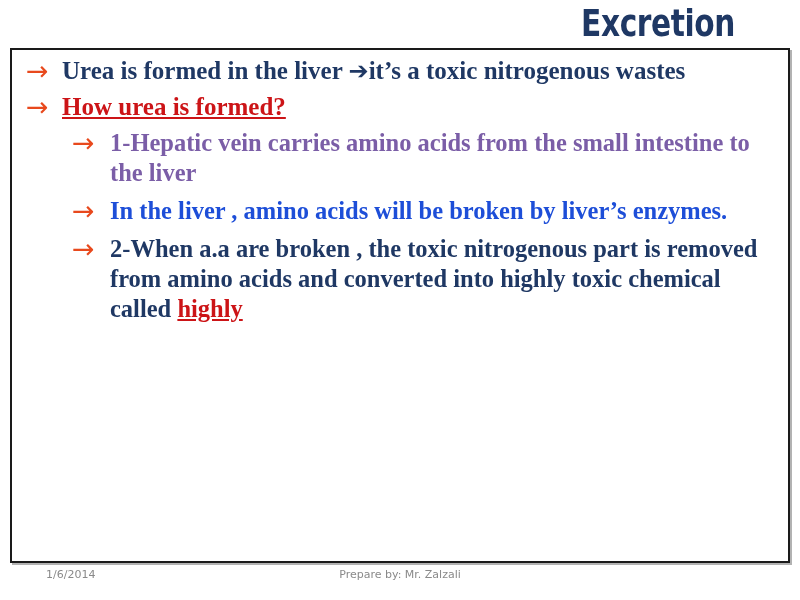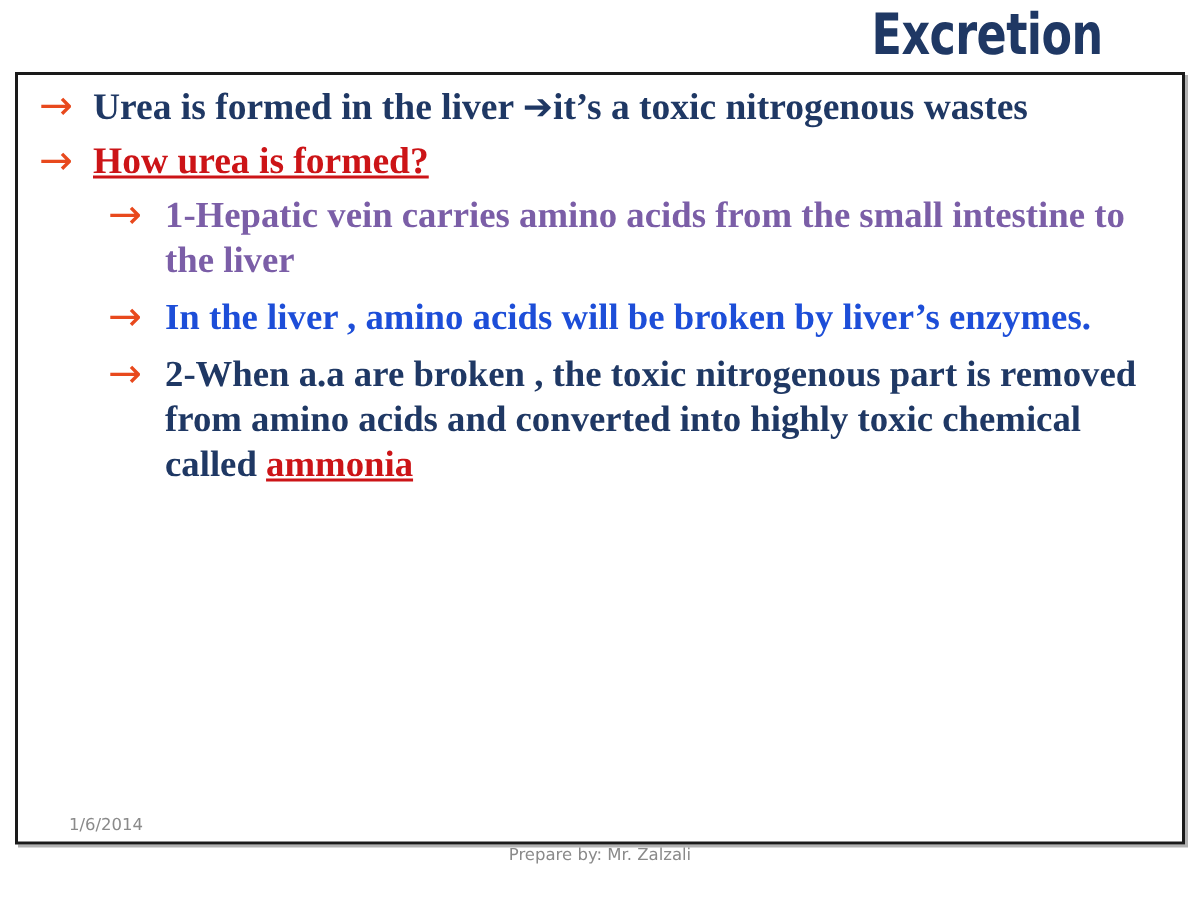--- a/index.html
+++ b/index.html
@@ -153,7 +153,7 @@
 
   <div class="bullet level-2">
     <span class="arrow-marker">→</span>
-    <span class="bullet-text c-navy"><span>2-When a.a are broken , the toxic nitrogenous part is removed from amino acids and converted into highly toxic chemical called </span><span class="c-red u">ammonia</span></span>
+    <span class="bullet-text c-navy"><span>2-When a.a are broken , the toxic nitrogenous part is removed from amino acids and converted into highly toxic chemical called </span><span class="c-red u">highly</span></span>
   </div>
 
 </div>

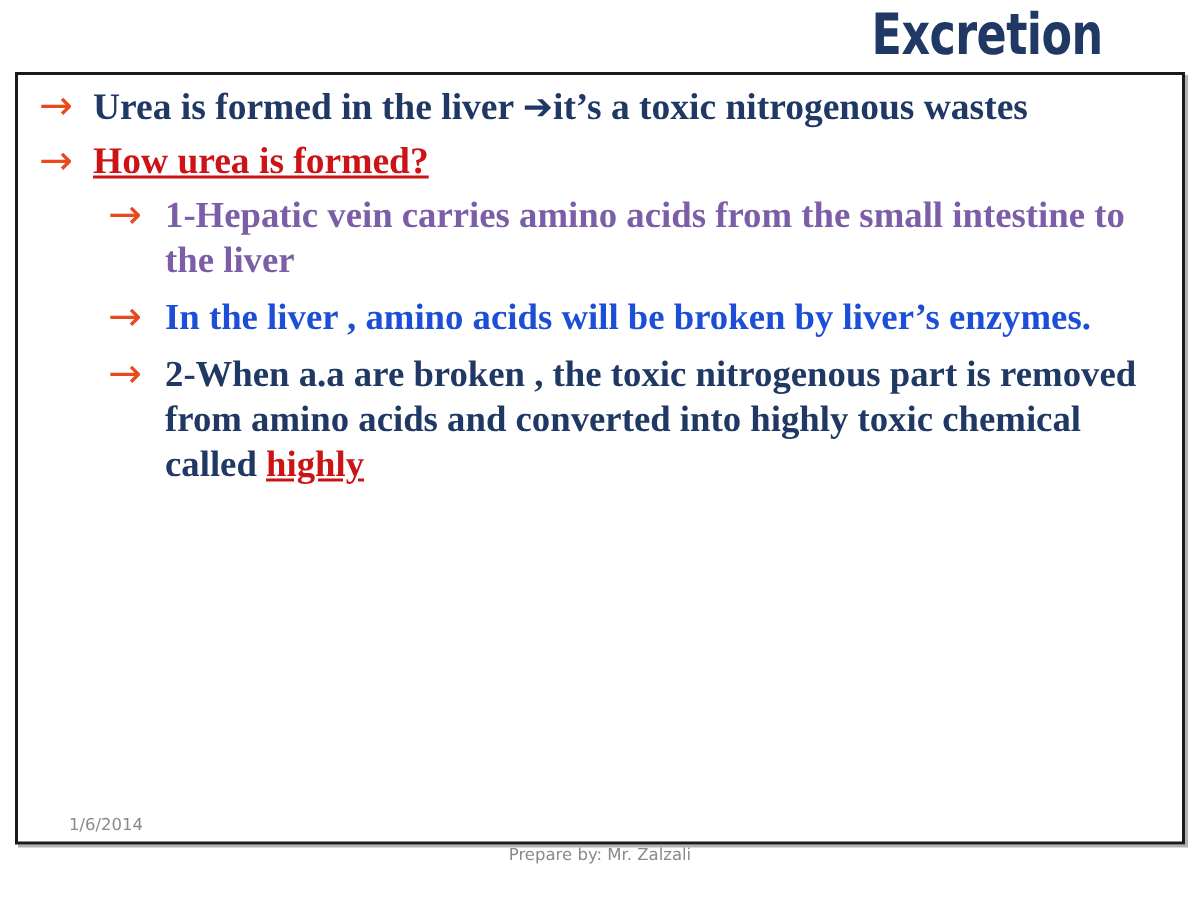--- a/index.html
+++ b/index.html
@@ -101,7 +101,7 @@
   .footer {
     position: absolute;
     left: 0;
-    top: 541px;
+    top: 566px;
     width: 684px;
     height: 24px;
     font-family: "DejaVu Sans", "Liberation Sans", sans-serif;

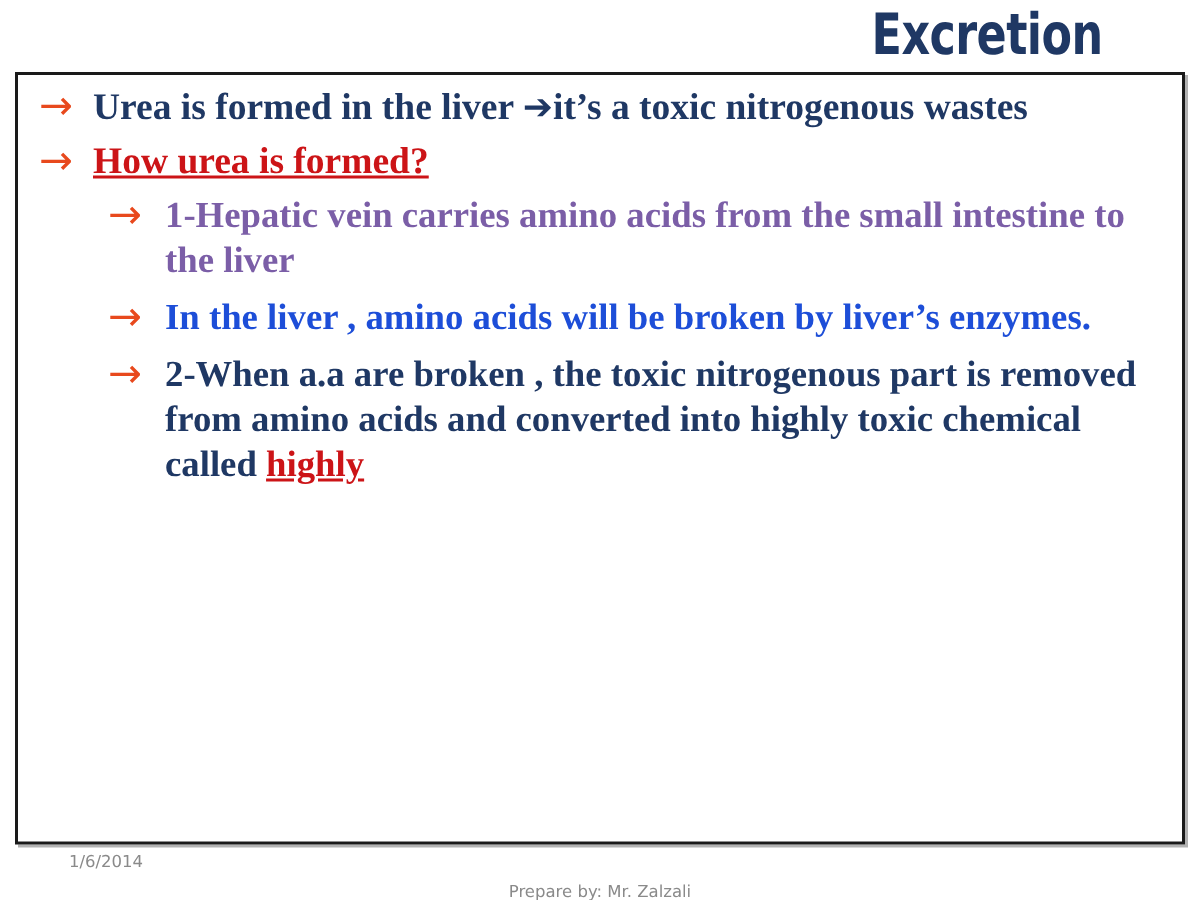--- a/index.html
+++ b/index.html
@@ -121,7 +121,6 @@
     width: 800px;
     text-align: center;
     white-space: nowrap;
-    margin-top: 20px;
   }
 </style>
 </head>

